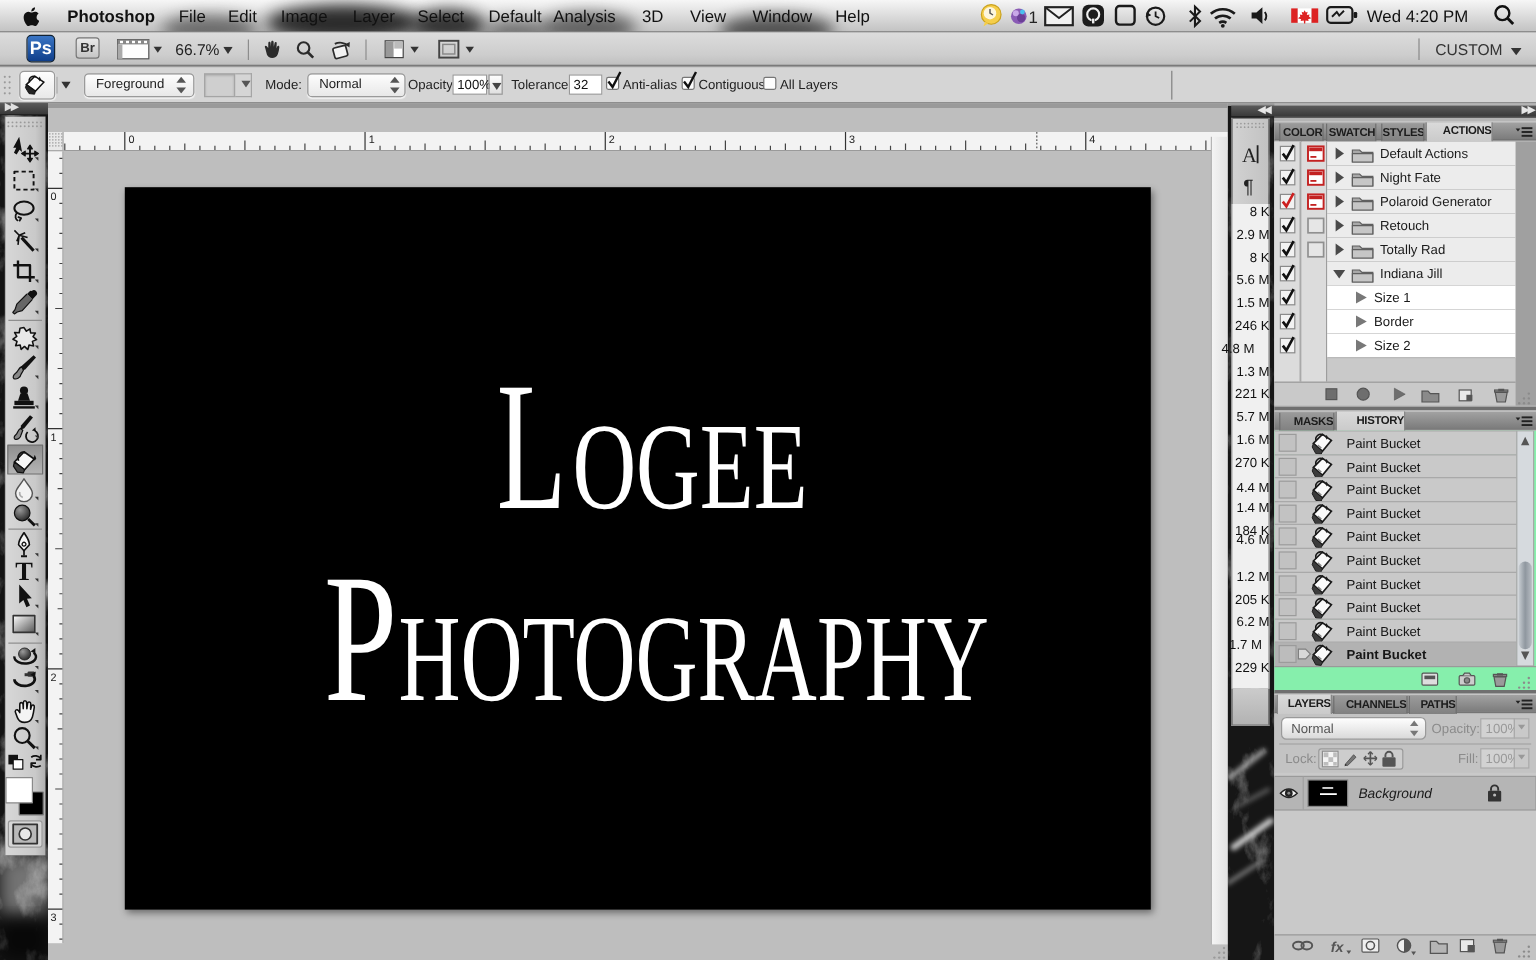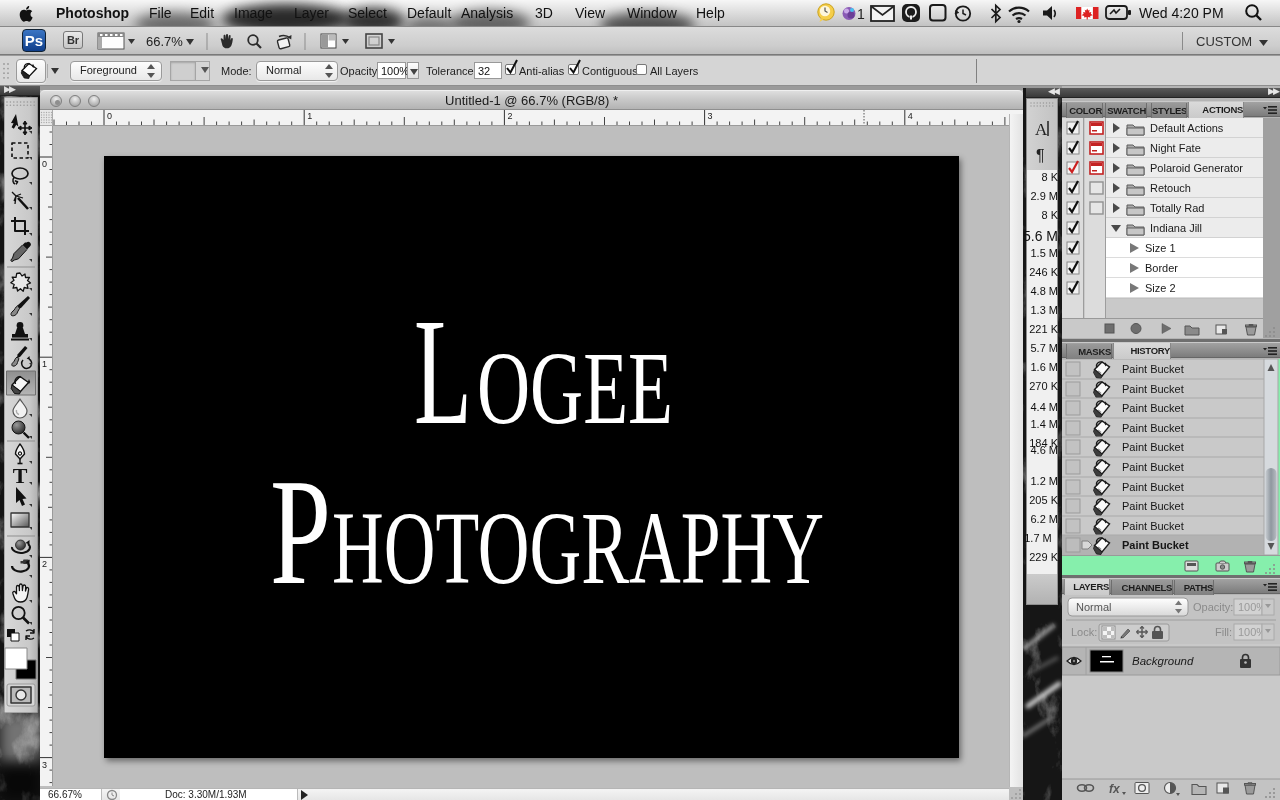--- a/index.html
+++ b/index.html
@@ -472,14 +472,6 @@
 
 <div class="abs" id="docwin">
     <div style="position:absolute;left:0;top:0;width:983px;height:4px;background:#9a9a9a"></div>
-  <div id="doctitle">
-    <div class="tlight" style="left:10px">
-        <div style="position:absolute;left:3.5px;top:3.5px;width:5px;height:5px;border-radius:50%;background:#8e8e8e"></div>
-      </div>
-    <div class="tlight" style="left:29px"></div>
-    <div class="tlight" style="left:48px"></div>
-    <div style="text-align:center;font-size:13px;color:#1a1a1a;line-height:20px">Untitled-1 @ 66.7% (RGB/8) *</div>
-  </div>
   <div id="hruler"><svg width="970" height="16" viewBox="0 0 970 16">
         <line x1="51.0" y1="0" x2="51.0" y2="16" stroke="#333" stroke-width="1"></line>
         <text x="54.0" y="9" font-size="9" fill="#222">0</text>

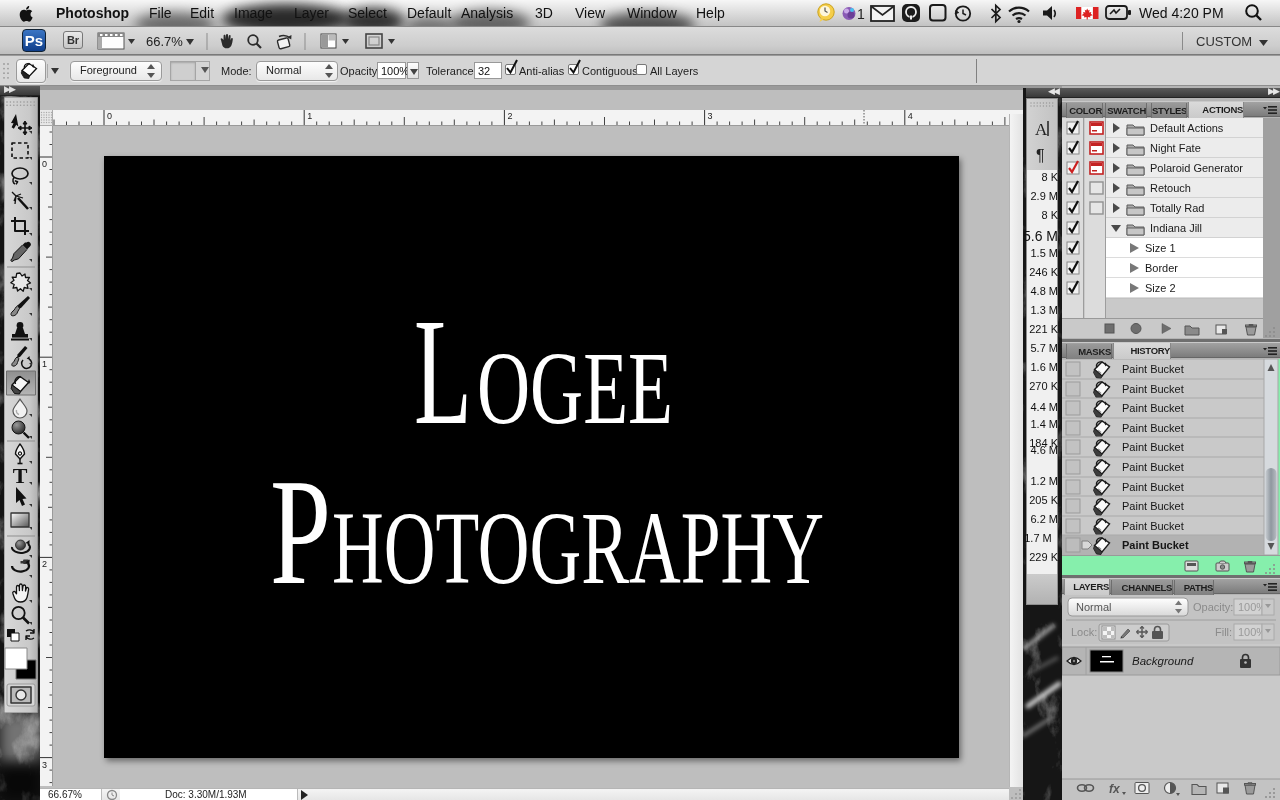--- a/index.html
+++ b/index.html
@@ -738,7 +738,7 @@
   <div style="position:absolute;right:4px;top:83px;width:40px;text-align:right;font-size:11px;color:#111">8 K</div>
     <div style="position:absolute;right:4px;top:102px;width:40px;text-align:right;font-size:11px;color:#111">2.9 M</div>
     <div style="position:absolute;right:4px;top:121px;width:40px;text-align:right;font-size:11px;color:#111">8 K</div>
-    <div style="position:absolute;right:4px;top:140px;width:40px;text-align:right;font-size:14px;color:#111">5.6 M</div>
+    <div style="position:absolute;right:4px;top:140px;width:40px;text-align:right;font-size:11px;color:#111">5.6 M</div>
     <div style="position:absolute;right:4px;top:159px;width:40px;text-align:right;font-size:11px;color:#111">1.5 M</div>
     <div style="position:absolute;right:4px;top:178px;width:40px;text-align:right;font-size:11px;color:#111">246 K</div>
     <div style="position:absolute;right:4px;top:197px;width:40px;text-align:right;font-size:11px;color:#111">4.8 M</div>

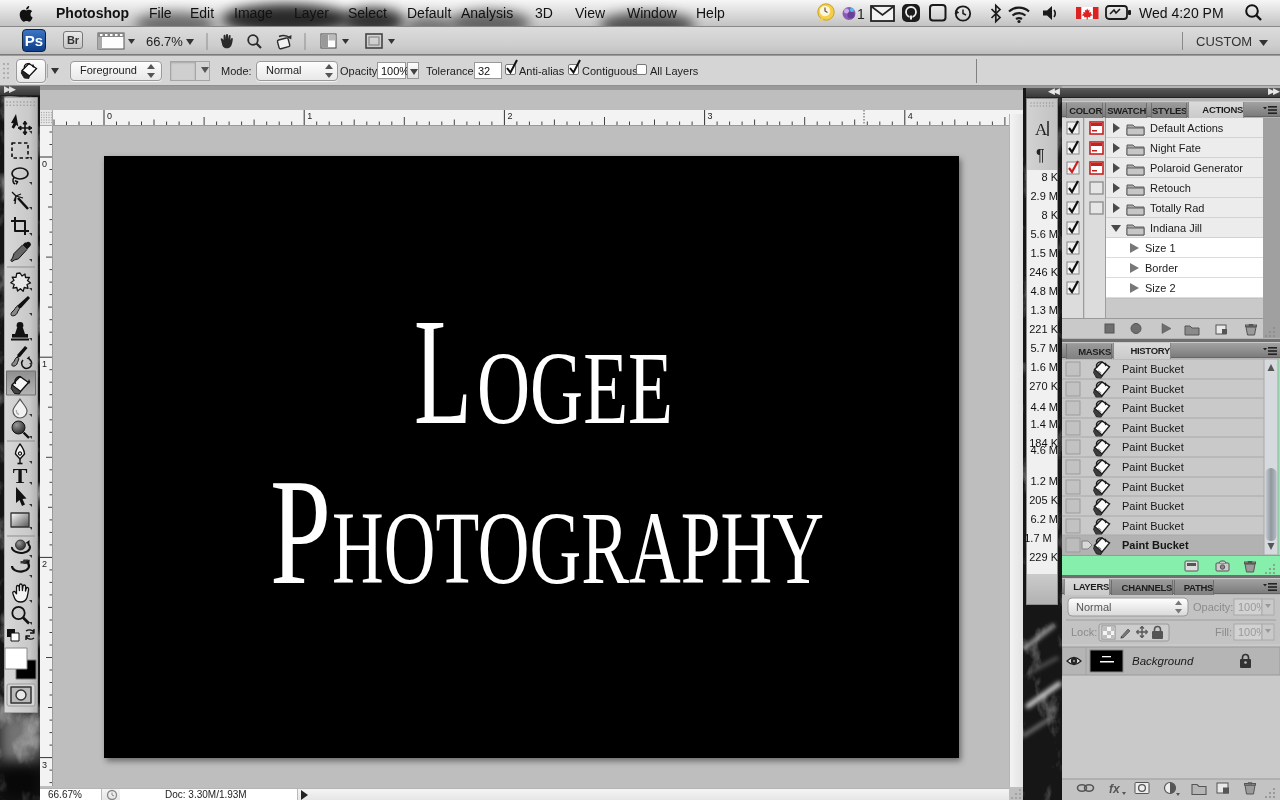--- a/index.html
+++ b/index.html
@@ -741,7 +741,7 @@
     <div style="position:absolute;right:4px;top:140px;width:40px;text-align:right;font-size:11px;color:#111">5.6 M</div>
     <div style="position:absolute;right:4px;top:159px;width:40px;text-align:right;font-size:11px;color:#111">1.5 M</div>
     <div style="position:absolute;right:4px;top:178px;width:40px;text-align:right;font-size:11px;color:#111">246 K</div>
-    <div style="position:absolute;right:4px;top:197px;width:40px;text-align:right;font-size:11px;color:#111">4.8 M</div>
+    <div style="position:absolute;right:4px;top:197px;width:40px;text-align:left;font-size:11px;color:#111">4.8 M</div>
     <div style="position:absolute;right:4px;top:216px;width:40px;text-align:right;font-size:11px;color:#111">1.3 M</div>
     <div style="position:absolute;right:4px;top:235px;width:40px;text-align:right;font-size:11px;color:#111">221 K</div>
     <div style="position:absolute;right:4px;top:254px;width:40px;text-align:right;font-size:11px;color:#111">5.7 M</div>

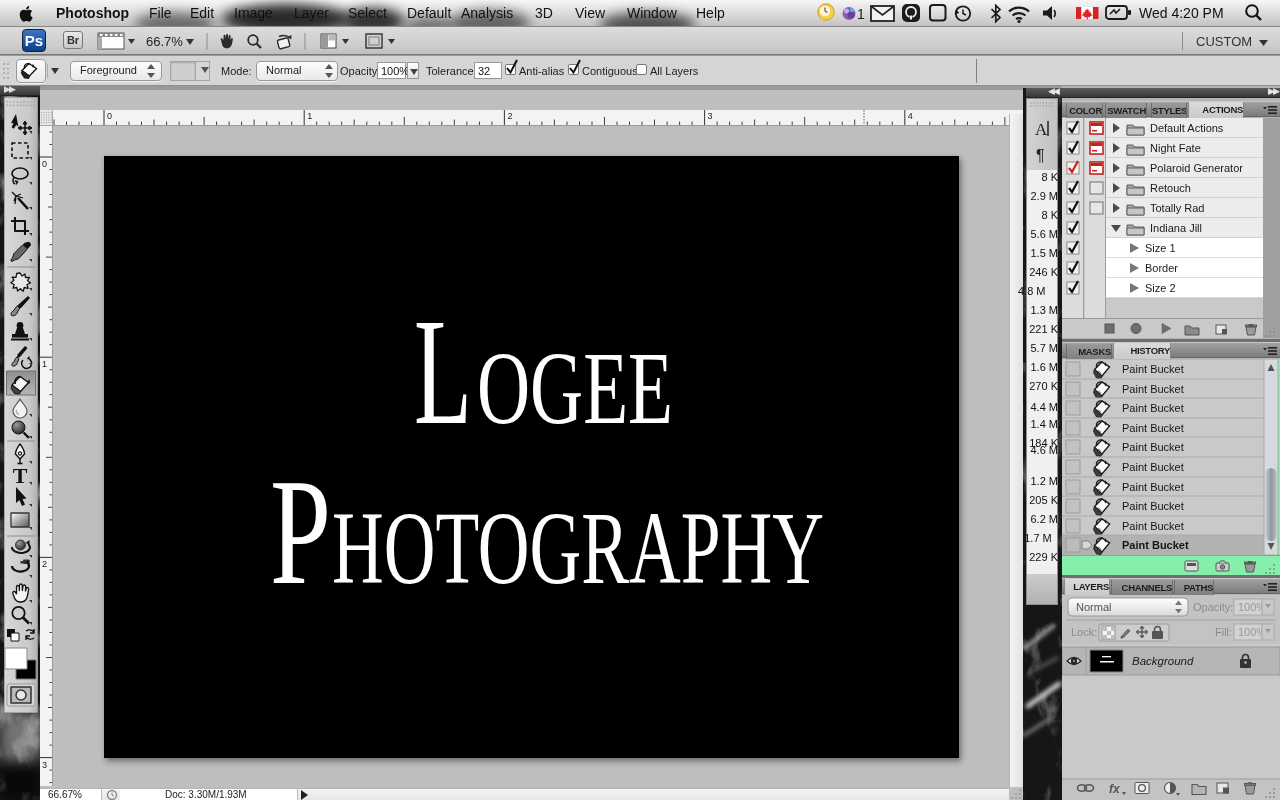--- a/index.html
+++ b/index.html
@@ -656,19 +656,6 @@
       </g>
     </svg>
   </div>
-  <div id="dstatus">
-    <div style="position:absolute;left:0;top:0;width:62px;height:12px;background:#fff;border-right:1px solid #bbb"></div>
-    <span style="position:absolute;left:8px;top:0px">66.67%</span>
-    <svg style="position:absolute;left:66px;top:0" width="13" height="12">
-        <circle cx="6" cy="6" r="4.5" fill="none" stroke="#888" stroke-width="1.3"></circle>
-        <path d="M6 3.5 v2.5 l2 1" stroke="#888" fill="none"></path>
-      </svg>
-    <div style="position:absolute;left:80px;top:0;width:178px;height:12px;background:#fff;border-right:1px solid #bbb"></div>
-    <span style="position:absolute;left:125px;top:0px">Doc: 3.30M/1.93M</span>
-    <svg style="position:absolute;left:259px;top:1px" width="10" height="10">
-        <path d="M2 0 L9 5 L2 10 Z" fill="#222"></path>
-      </svg>
-  </div>
   <div style="position:absolute;left:969px;top:28px;width:14px;height:673px;background:linear-gradient(90deg,#f4f4f4,#e2e2e2);border-left:1px solid #b5b5b5"></div>
   <svg style="position:absolute;left:970px;top:702px" width="13" height="12" viewBox="0 0 13 12">
       <g fill="#9a9a9a">

